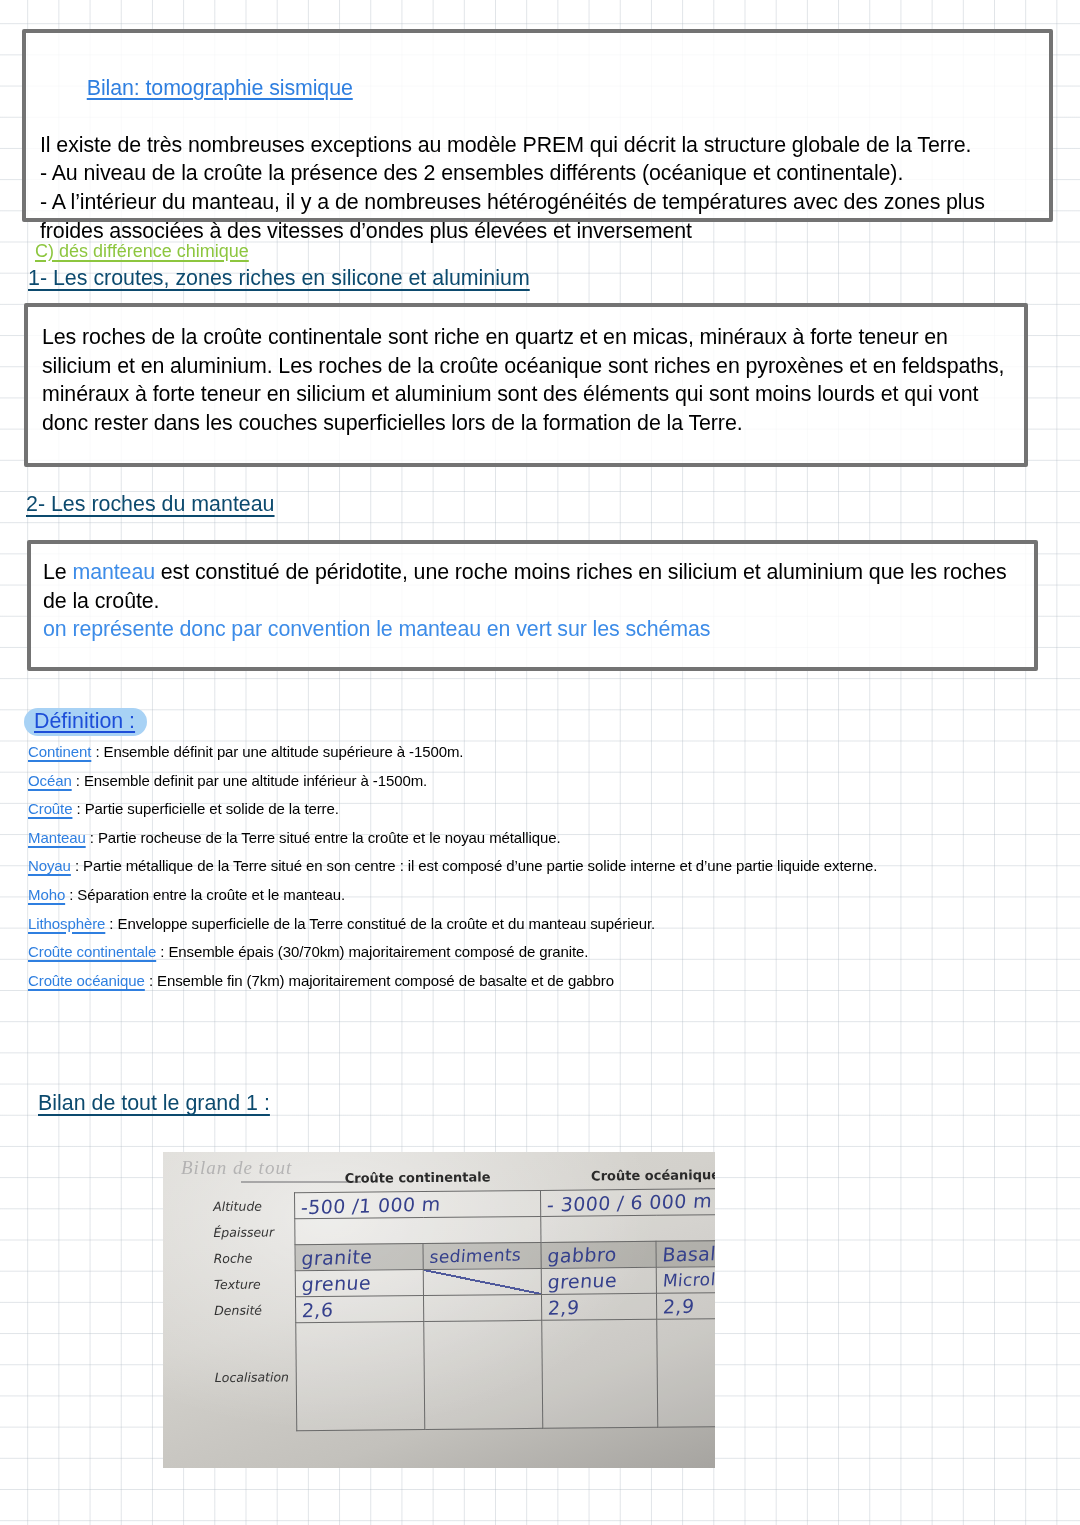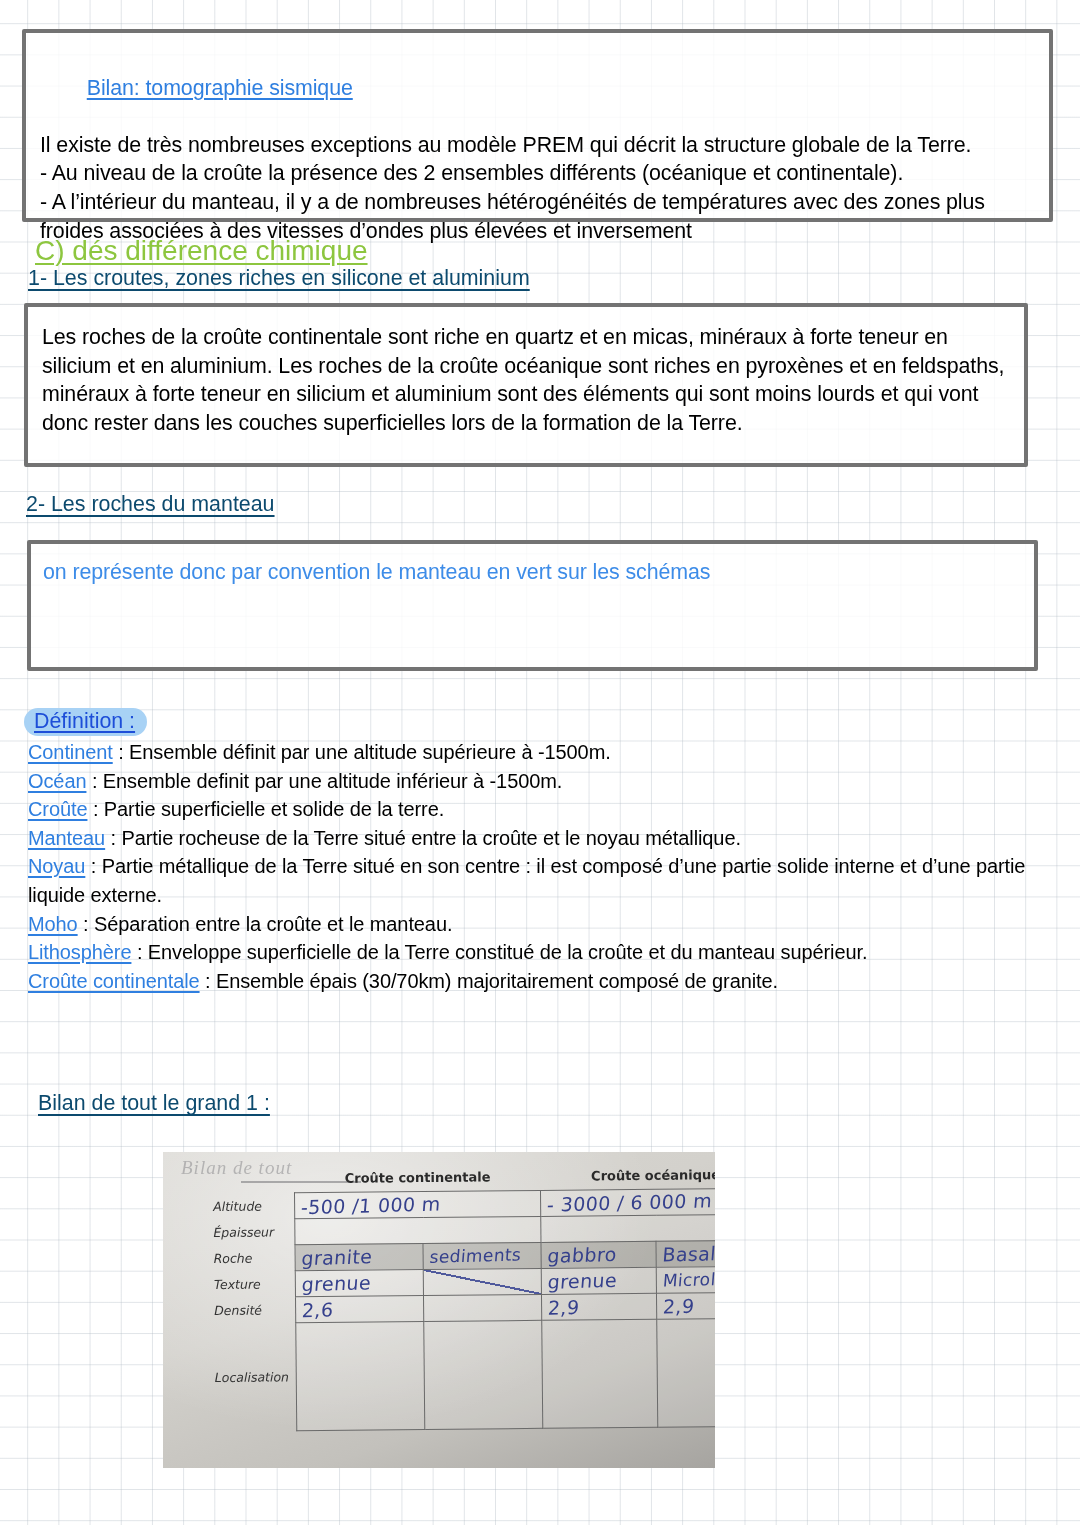--- a/index.html
+++ b/index.html
@@ -47,7 +47,7 @@
   
   .h-green {
     position: absolute;
-    font-size: 28px;
+    font-size: 18px;
     line-height: 26px;
     color: #8dc63f;
     text-decoration: underline;

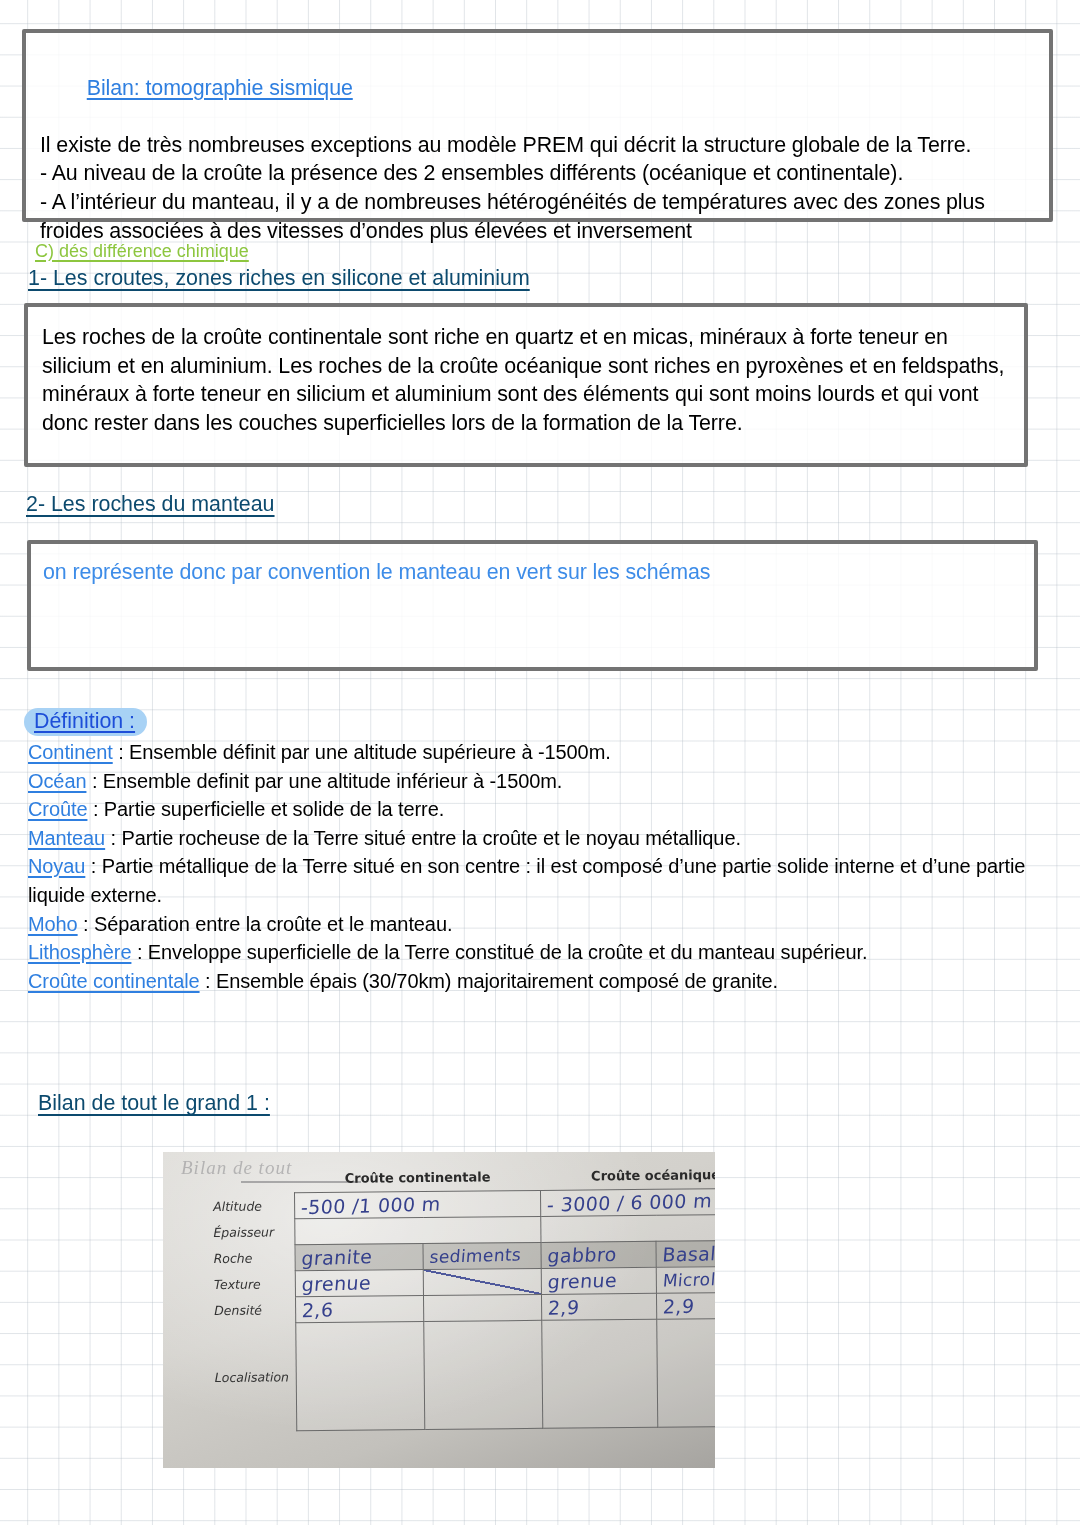--- a/index.html
+++ b/index.html
@@ -219,6 +219,7 @@
 
   <div class="callout" style="left:27px; top:540px; width:1011px; height:131px;">
     <div class="inner" style="padding:14px 16px 8px 12px;">
+      <div class="line"><span>Le </span><span class="line blue" style="display:inline">manteau</span><span> est constitué de péridotite, une roche moins riches en silicium et aluminium que les roches de la croûte.</span></div>
       <div class="line blue">on représente donc par convention le manteau en vert sur les schémas</div>
     </div>
   </div>

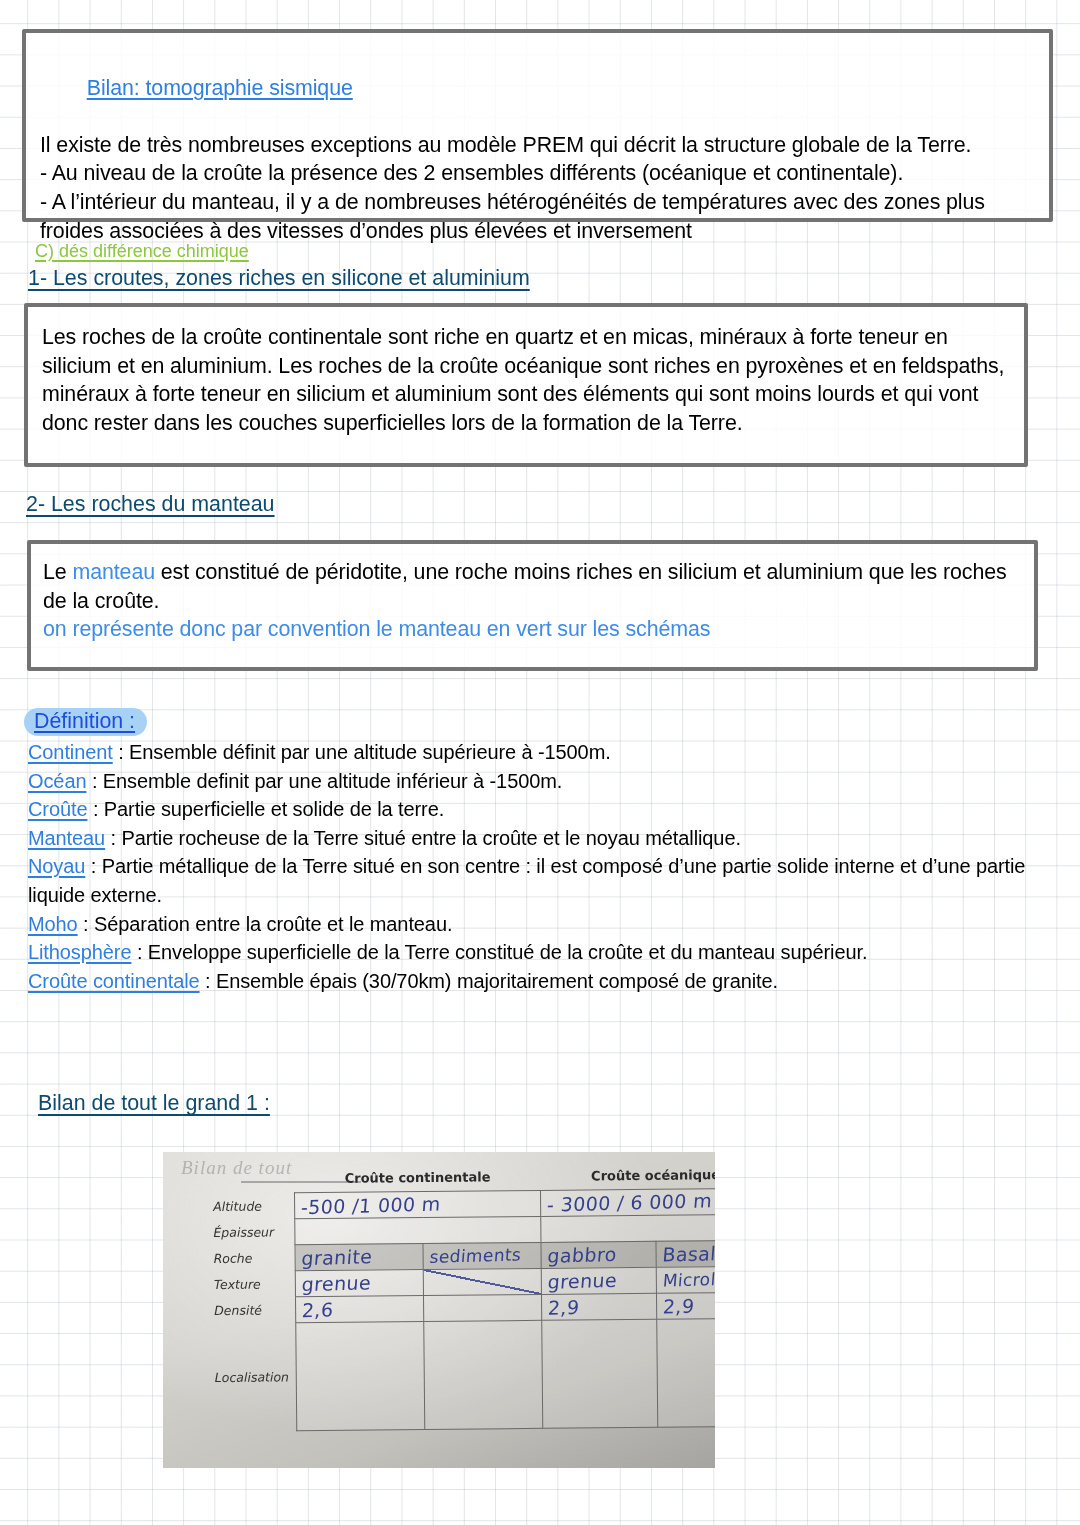--- a/index.html
+++ b/index.html
@@ -81,7 +81,7 @@
     text-underline-offset: 3px;
   }
   .def-row {
-    font-size: 20px;
+    font-size: 15px;
     line-height: 28.6px;
     color: #000;
     letter-spacing: -0.1px;

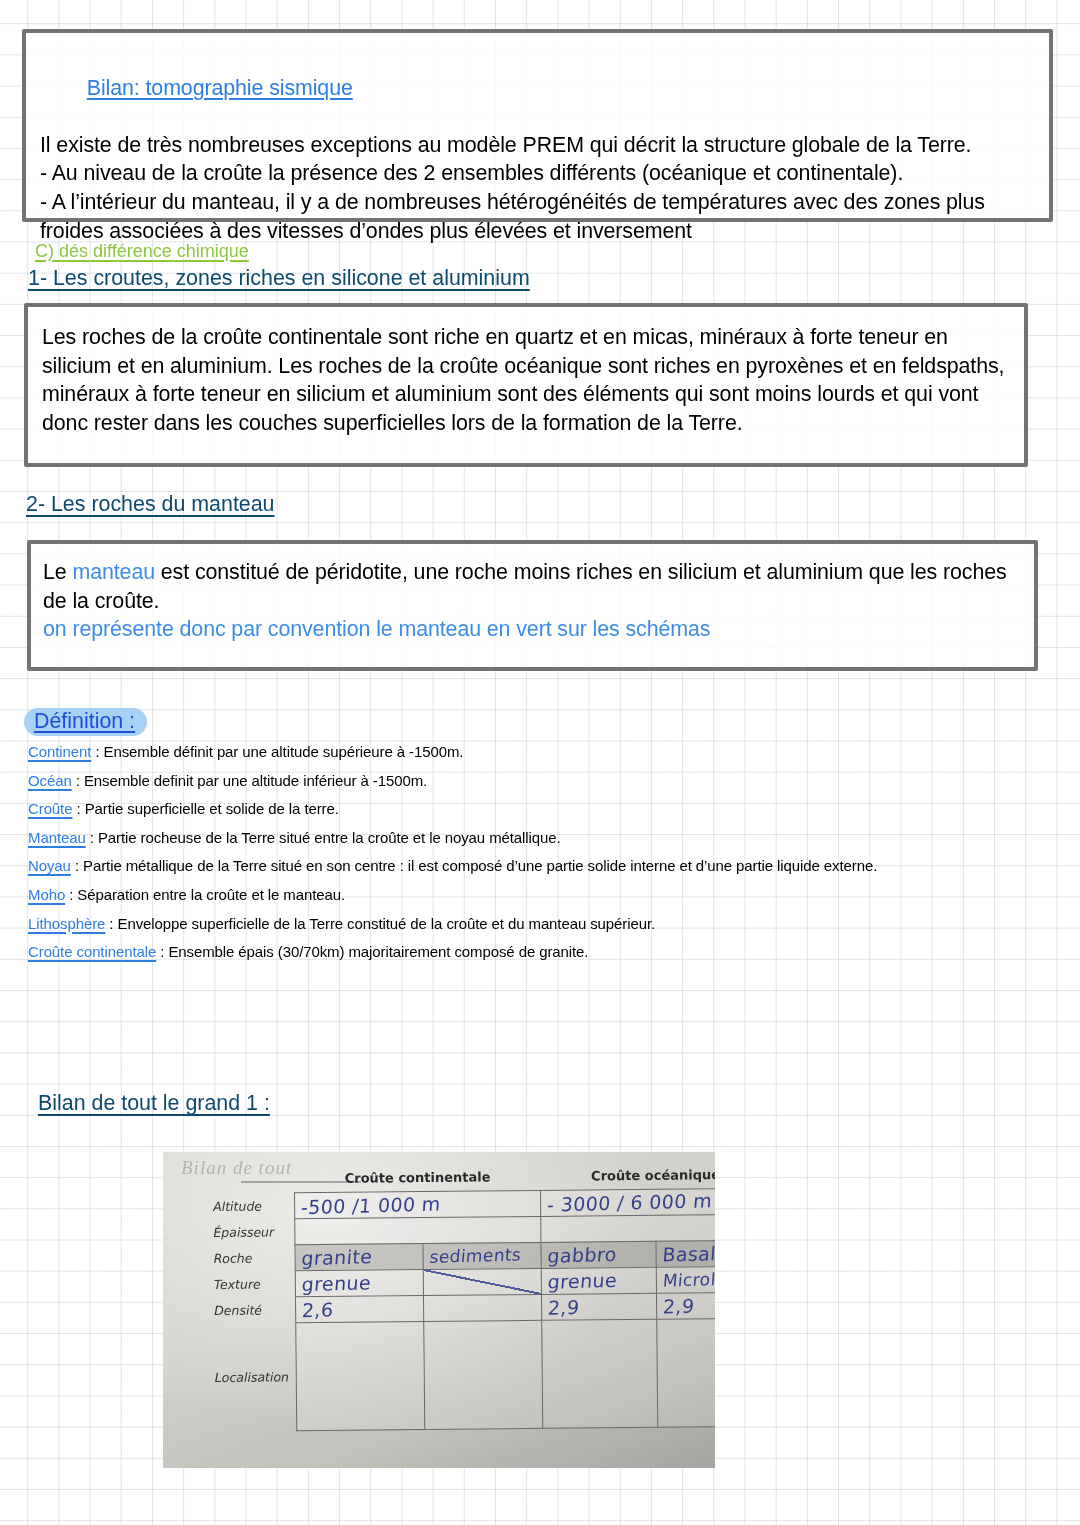--- a/index.html
+++ b/index.html
@@ -253,6 +253,9 @@
     <div class="def-row">
       <span class="term">Croûte continentale</span><span> : Ensemble épais (30/70km) majoritairement composé de granite.</span>
     </div>
+    <div class="def-row">
+      <span class="term">Croûte océanique</span><span> : Ensemble fin (7km) majoritairement composé de basalte et de gabbro</span>
+    </div>
   </div>
 
   <div class="h-black" style="left:38px; top:1090px;">Bilan de tout le grand 1 :</div>

